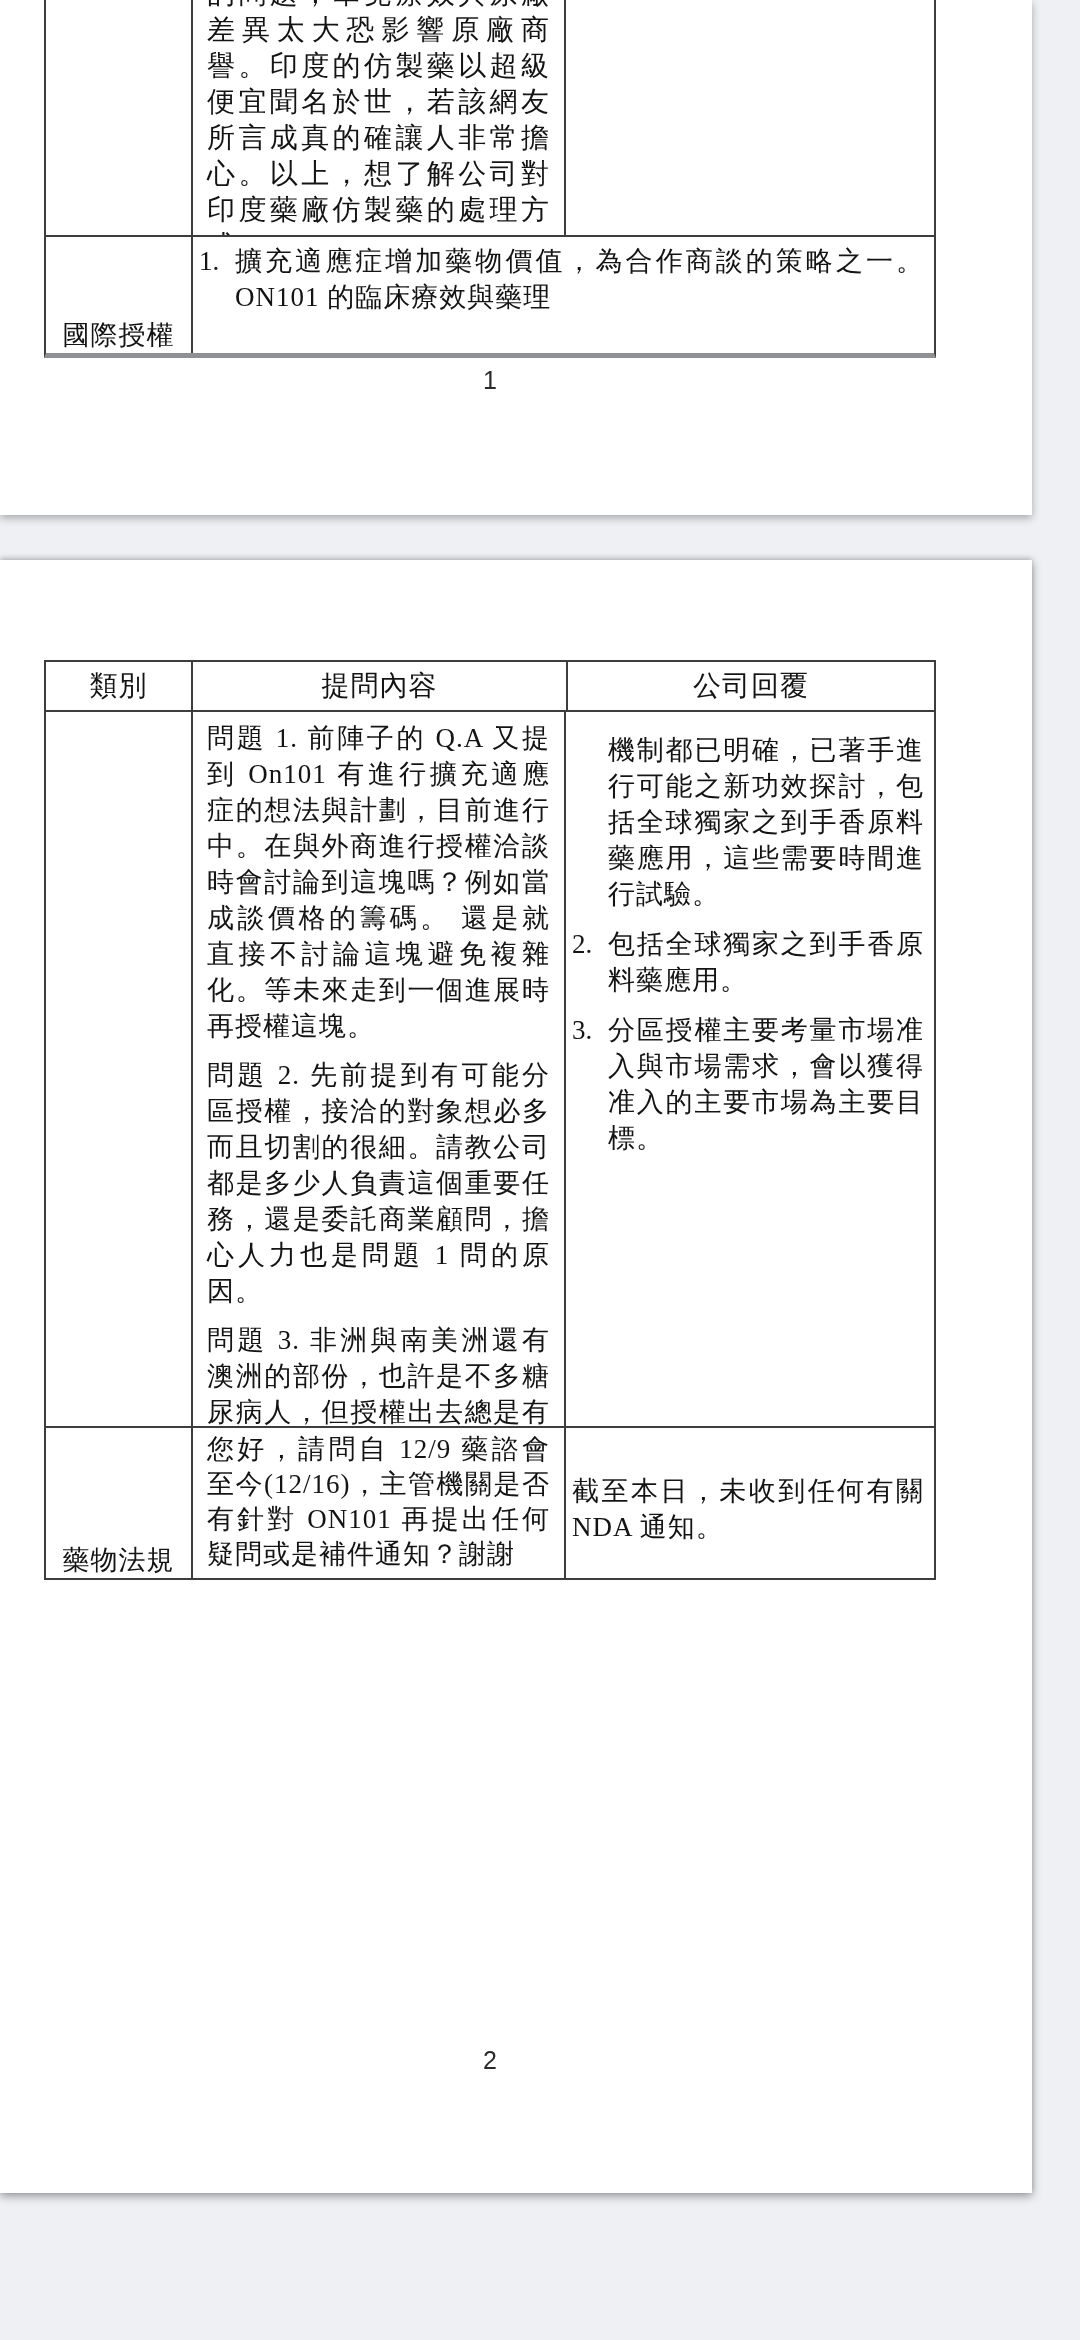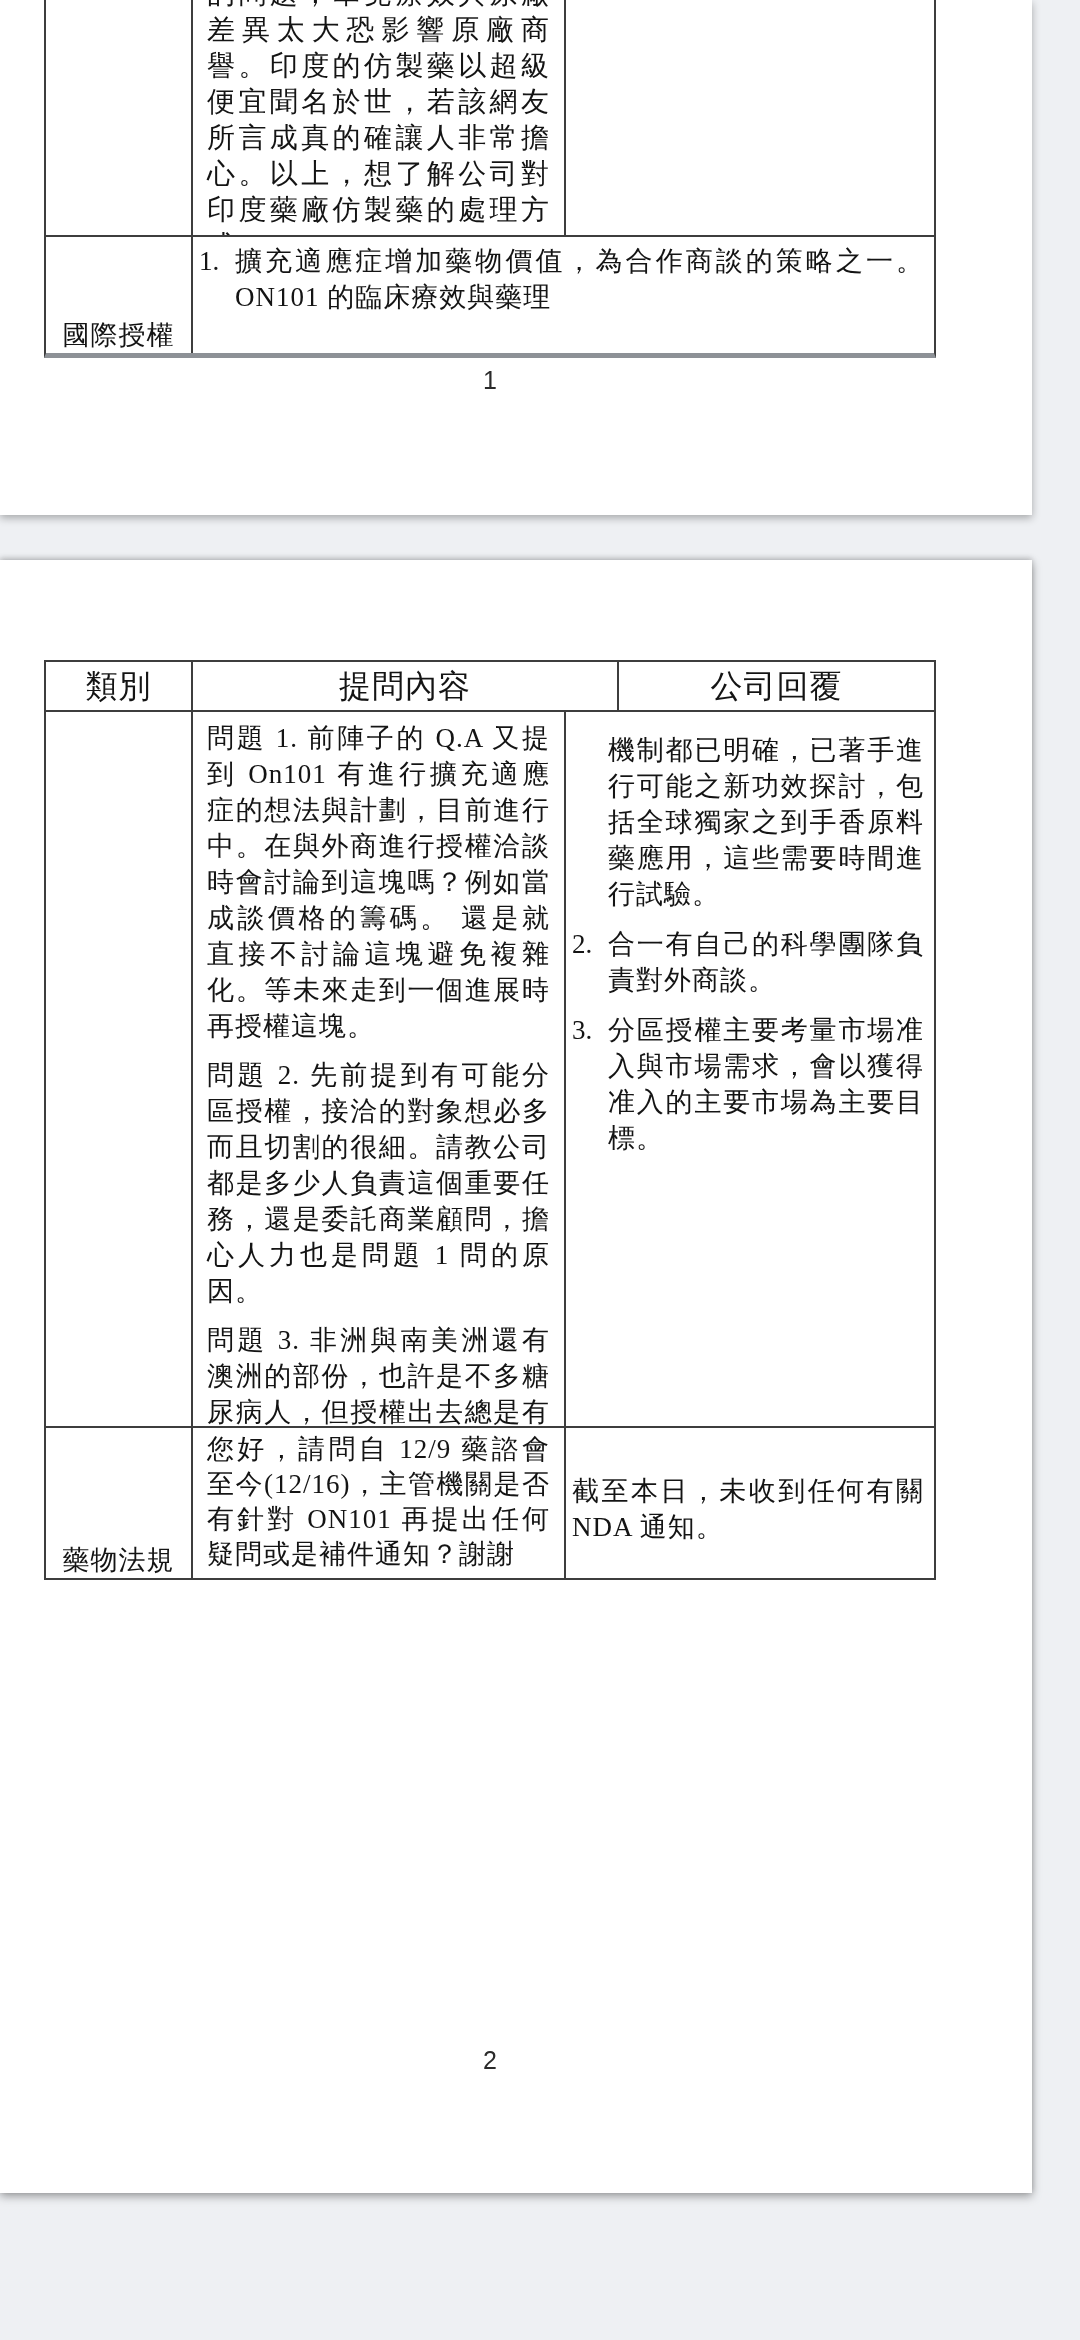--- a/index.html
+++ b/index.html
@@ -44,7 +44,7 @@
   
   .t2{top:100px;border-top:2px solid #3d3d3d;border-bottom:2px solid #3d3d3d;}
   .hrow{height:50px;border-bottom:2px solid #3d3d3d;}
-  .hrow .cell{display:flex;align-items:center;justify-content:center;font-size:32px;}
+  .hrow .cell{display:flex;align-items:center;justify-content:center;font-size:28px;}
   .hrow .hc2{width:426px;border-right:2px solid #3d3d3d;padding:0;}
   .hrow .hc3{padding:8px;}
   .r1{height:716px;border-bottom:2px solid #3d3d3d;}

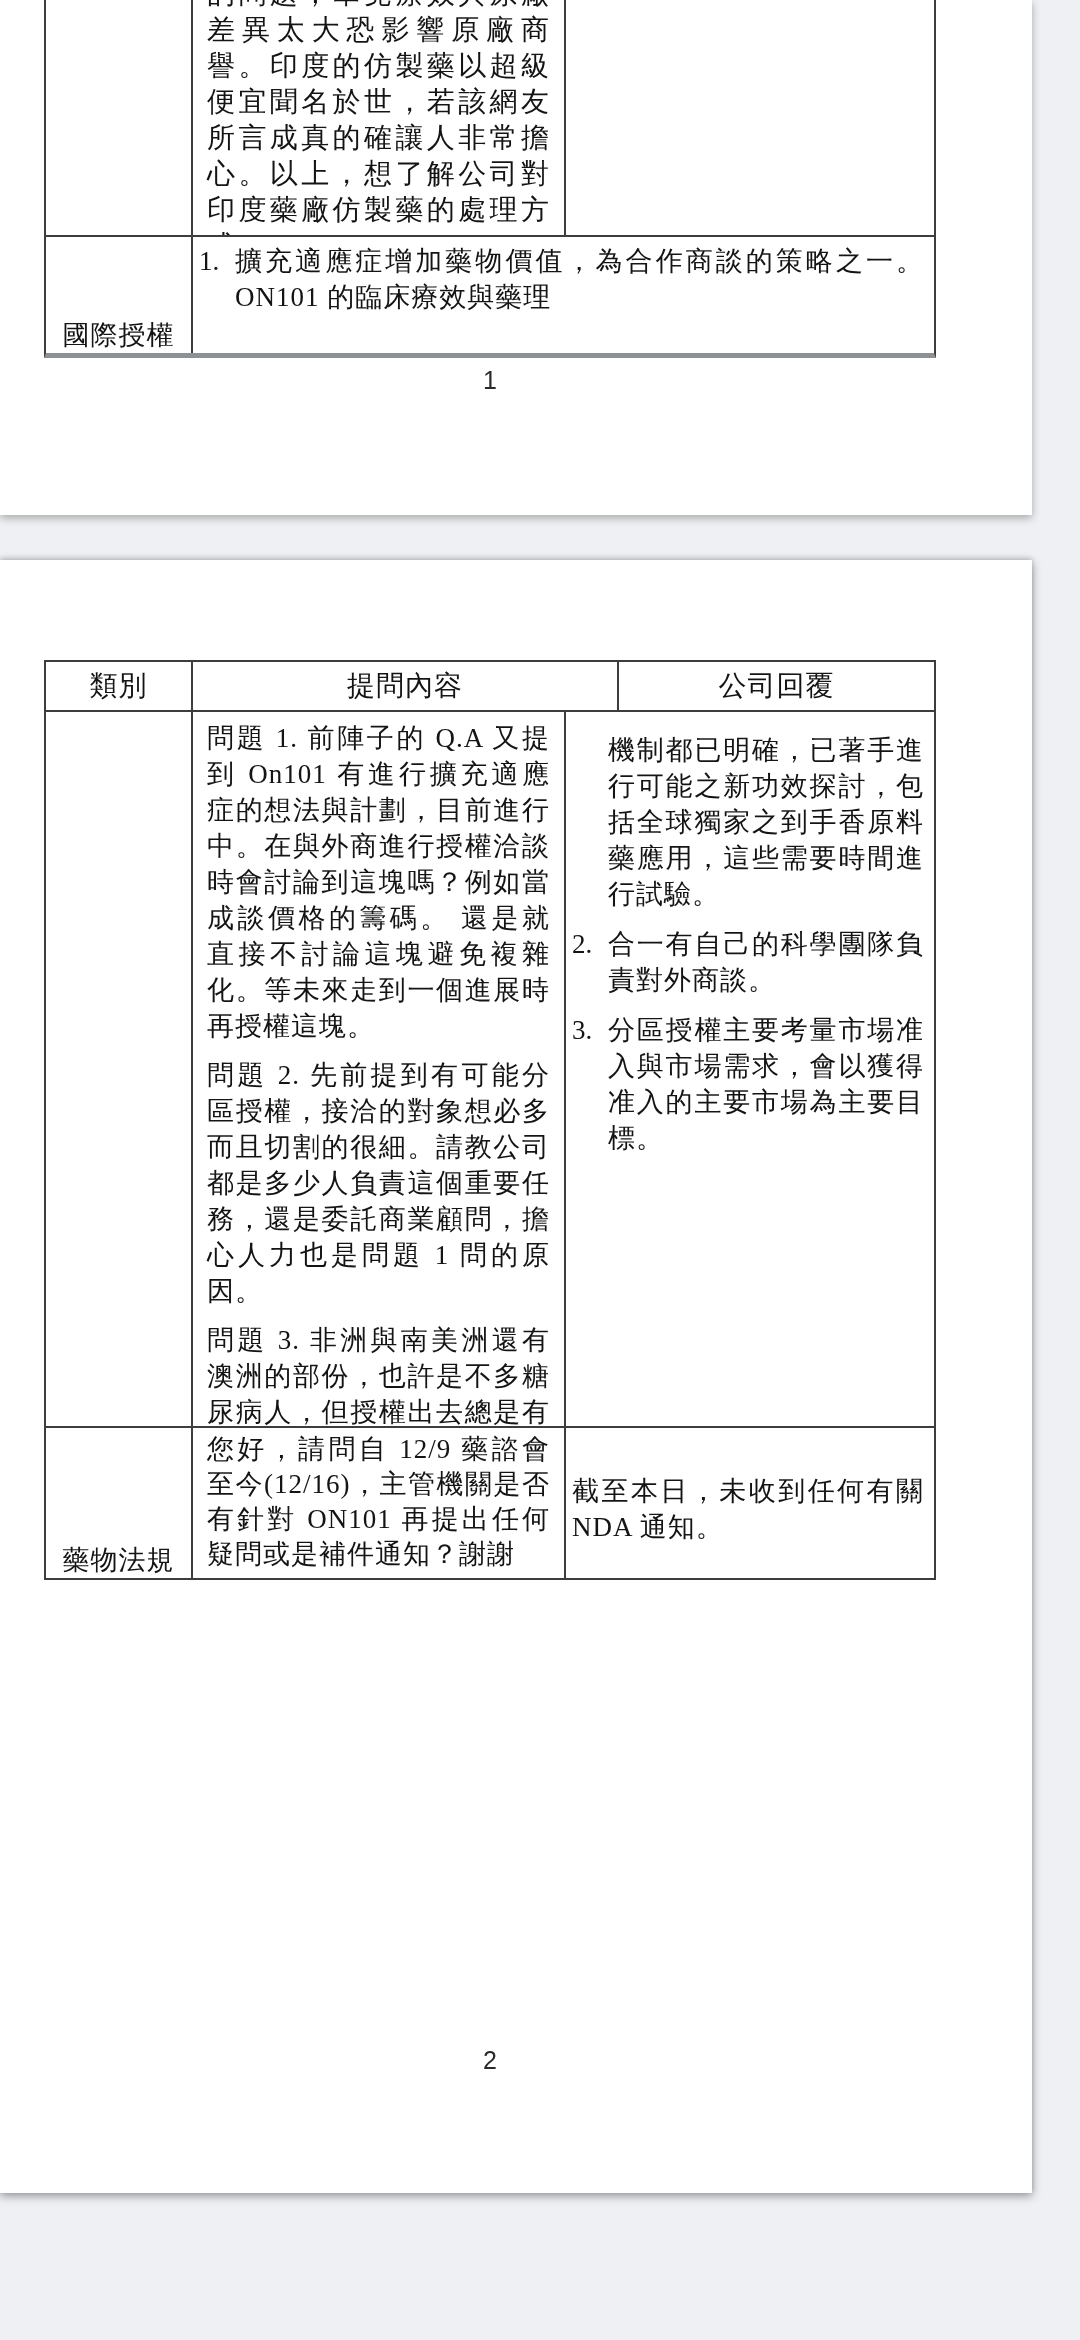--- a/index.html
+++ b/index.html
@@ -45,7 +45,7 @@
   .t2{top:100px;border-top:2px solid #3d3d3d;border-bottom:2px solid #3d3d3d;}
   .hrow{height:50px;border-bottom:2px solid #3d3d3d;}
   .hrow .cell{display:flex;align-items:center;justify-content:center;font-size:28px;}
-  .hrow .hc2{width:426px;border-right:2px solid #3d3d3d;padding:0;}
+  .hrow .hc2{width:375px;border-right:2px solid #3d3d3d;padding:0;}
   .hrow .hc3{padding:8px;}
   .r1{height:716px;border-bottom:2px solid #3d3d3d;}
   .r1 .c2{padding-top:8px;}

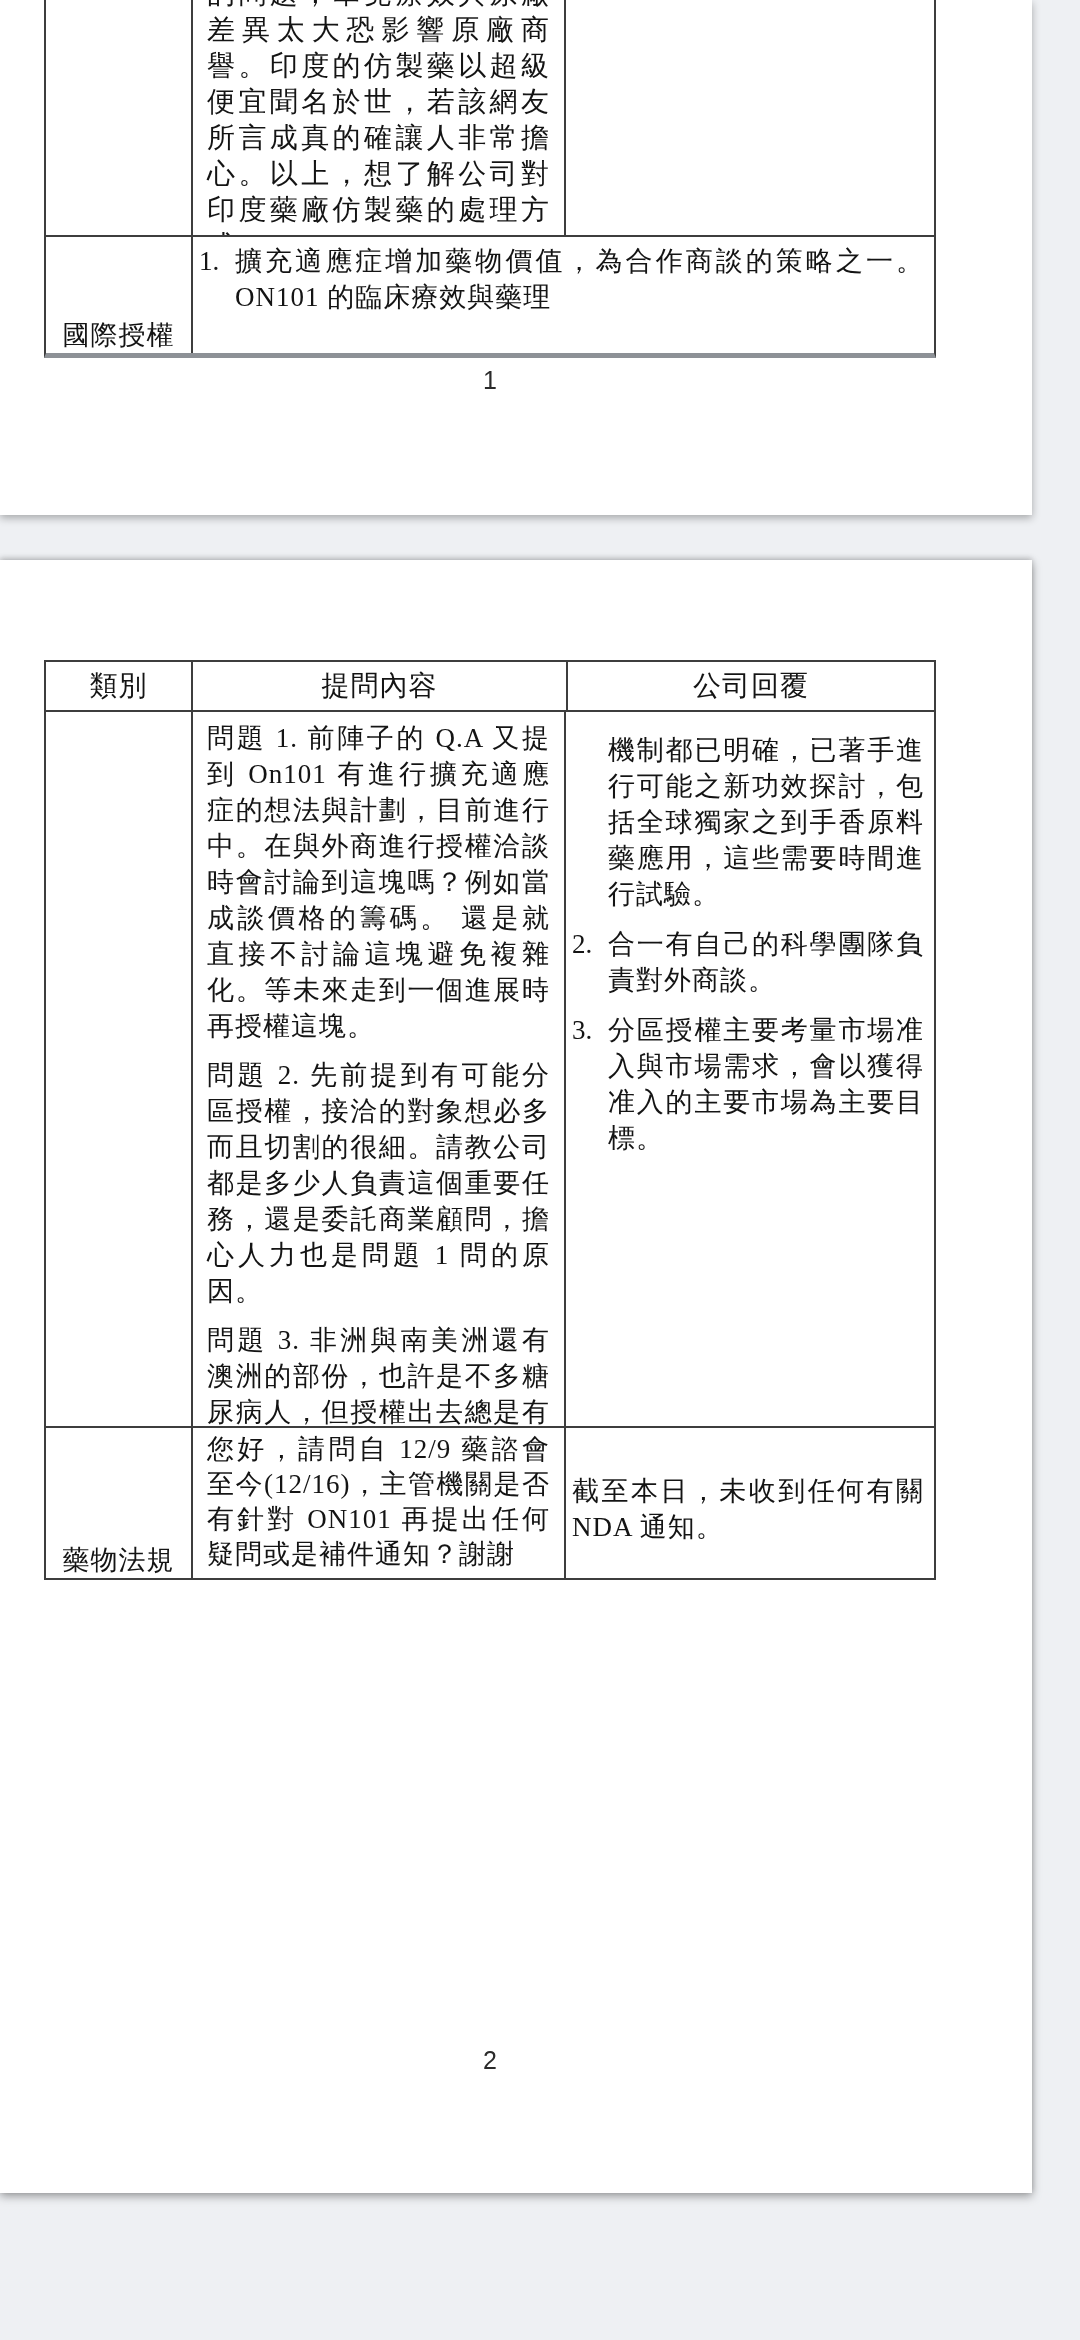--- a/index.html
+++ b/index.html
@@ -124,7 +124,7 @@
           </div>
           <div class="li">
             <span class="mk">2.</span>
-            <span class="jt" style="display:block">合一有自己的科學團隊負責對外商談。</span>
+            <span class="jt" style="display:block">包括全球獨家之到手香原料藥應用。</span>
           </div>
           <div class="li">
             <span class="mk">3.</span>

